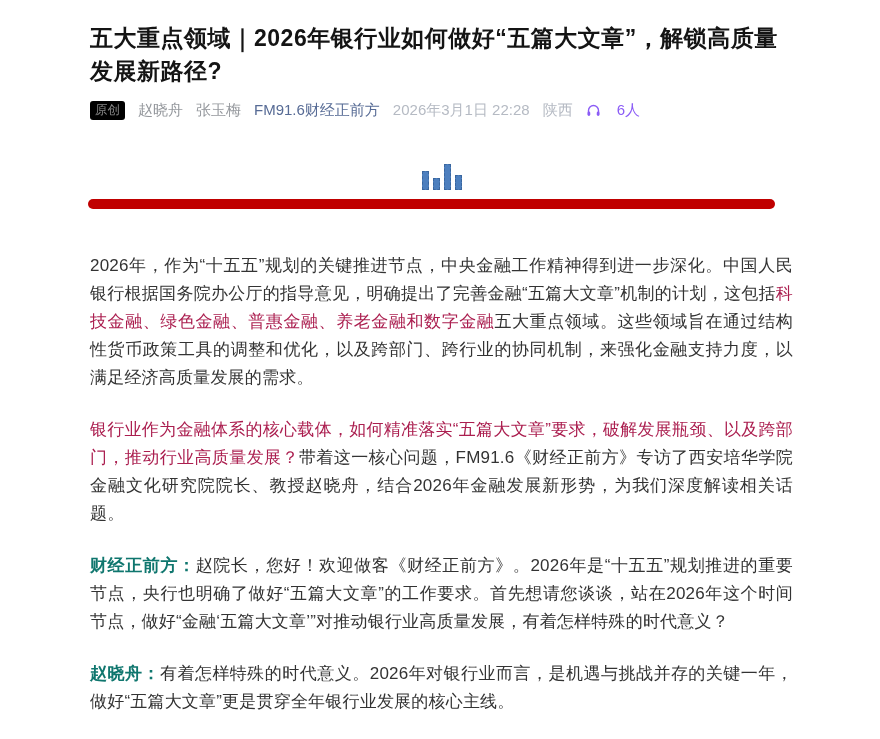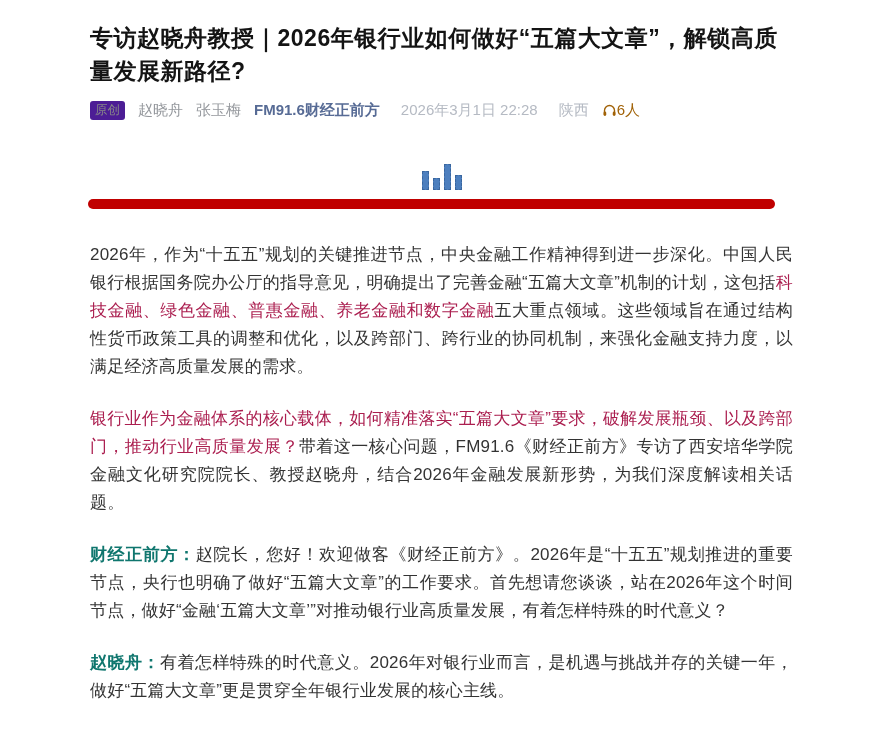--- a/index.html
+++ b/index.html
@@ -89,7 +89,7 @@
 
 <div class="container">
 
-  <h1 class="title">专访赵晓舟教授｜2026年银行业如何做好“五篇大文章”，解锁高质量发展新路径?</h1>
+  <h1 class="title">五大重点领域｜2026年银行业如何做好“五篇大文章”，解锁高质量发展新路径?</h1>
 
   <div class="meta">
     <span class="badge">原创</span>

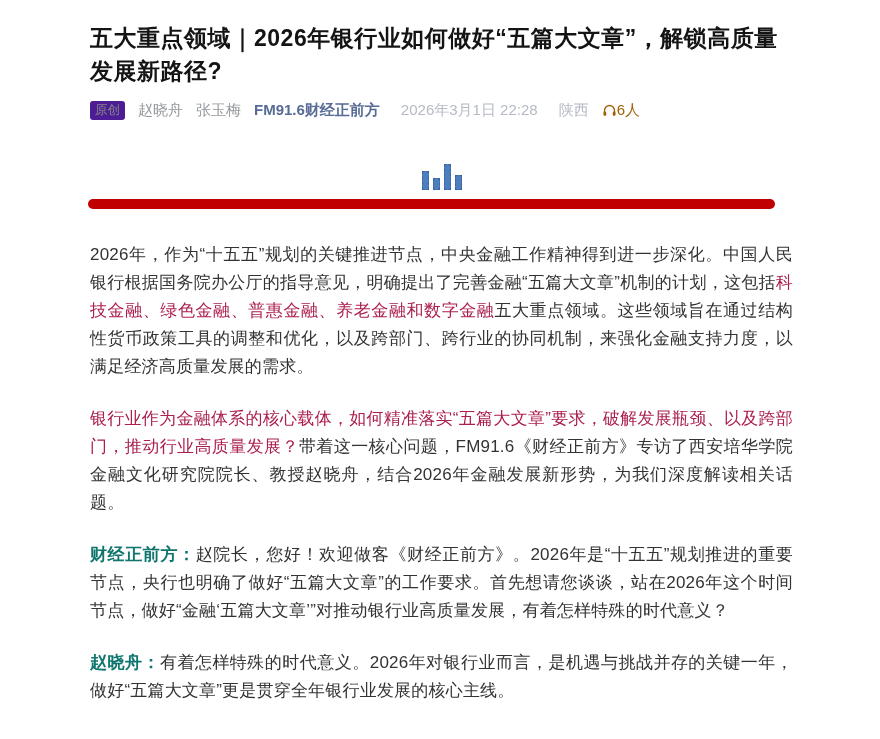--- a/index.html
+++ b/index.html
@@ -30,7 +30,7 @@
     white-space: nowrap;
   }
   .badge {
-    background: #4c1d95;
+    background: #000000;
     color: #888888;
     font-size: 12.5px;
     padding: 1px 5px;

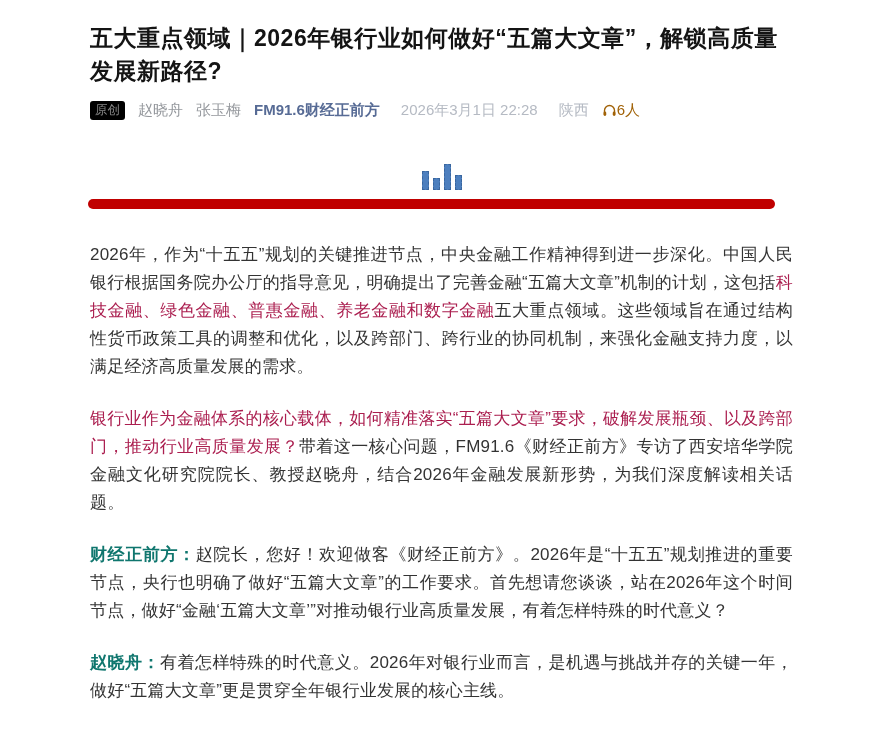--- a/index.html
+++ b/index.html
@@ -36,7 +36,7 @@
     padding: 1px 5px;
     border-radius: 3px;
   }
-  .account { color: #576b95; cursor: pointer; font-weight: bold; }
+  .account { color: #576b95; cursor: pointer; }
   .dim { color: #b5bac3; margin-left: 8px; }
   .listen {
     color: #a16207;

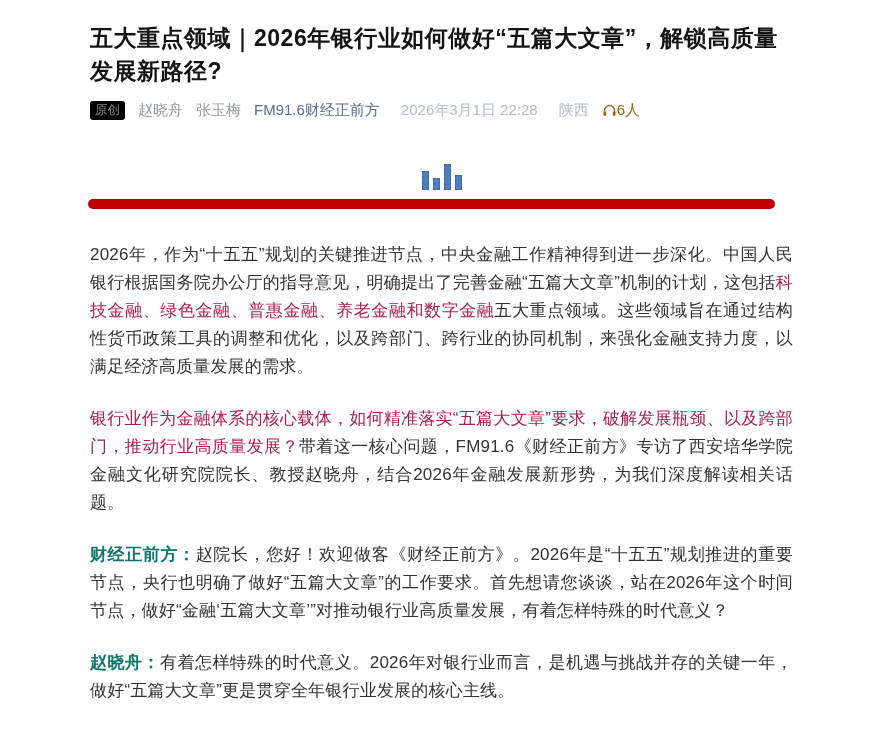--- a/index.html
+++ b/index.html
@@ -37,7 +37,7 @@
     border-radius: 3px;
   }
   .account { color: #576b95; cursor: pointer; }
-  .dim { color: #b5bac3; margin-left: 8px; }
+  .dim { color: #b5bac3; }
   .listen {
     color: #a16207;
     display: flex;

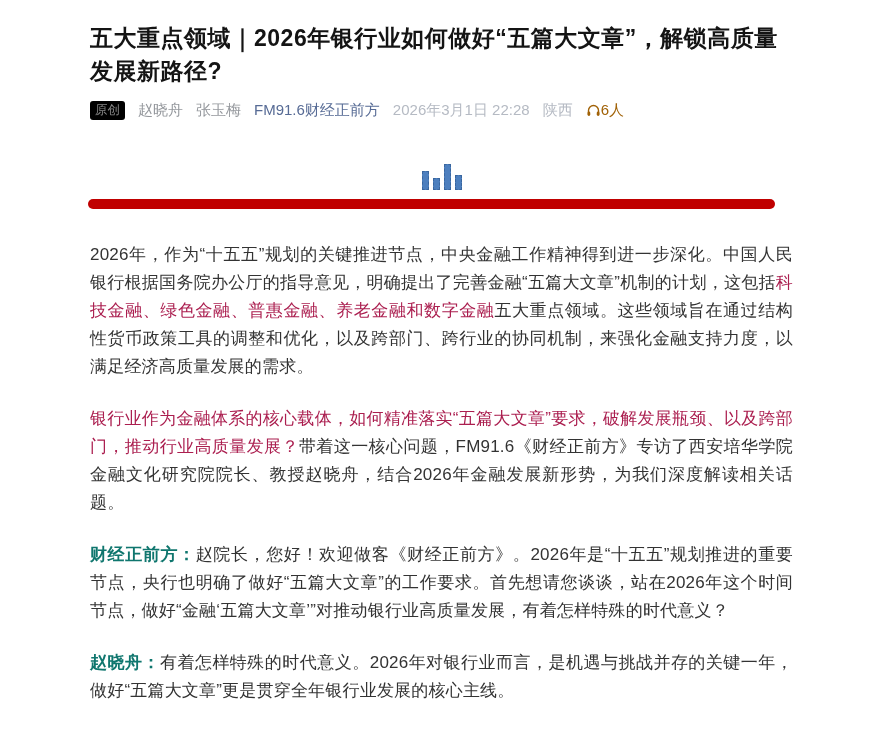--- a/index.html
+++ b/index.html
@@ -39,10 +39,10 @@
   .account { color: #576b95; cursor: pointer; }
   .dim { color: #b5bac3; }
   .listen {
-    color: #a16207;
+    color: #8b5cf6;
     display: flex;
     align-items: center;
-    gap: 0;
+    gap: 16px;
     cursor: pointer;
   }
   .listen svg { display: block; }

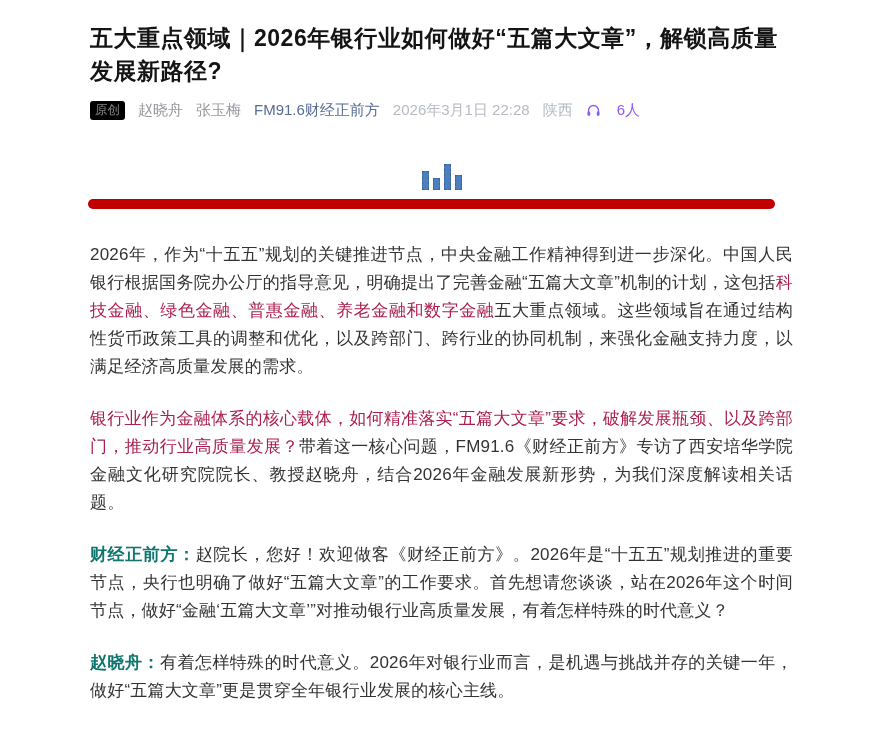--- a/index.html
+++ b/index.html
@@ -80,7 +80,7 @@
     letter-spacing: 0.2px;
     margin: 24px 0 0 0;
   }
-  .body-text p.first { margin-top: 32px; }
+  .body-text p.first { margin-top: 43px; }
   .seg-red { color: #ab1e4f; }
   .seg-bold { font-weight: 700; color: #0f766e; }
 </style>

